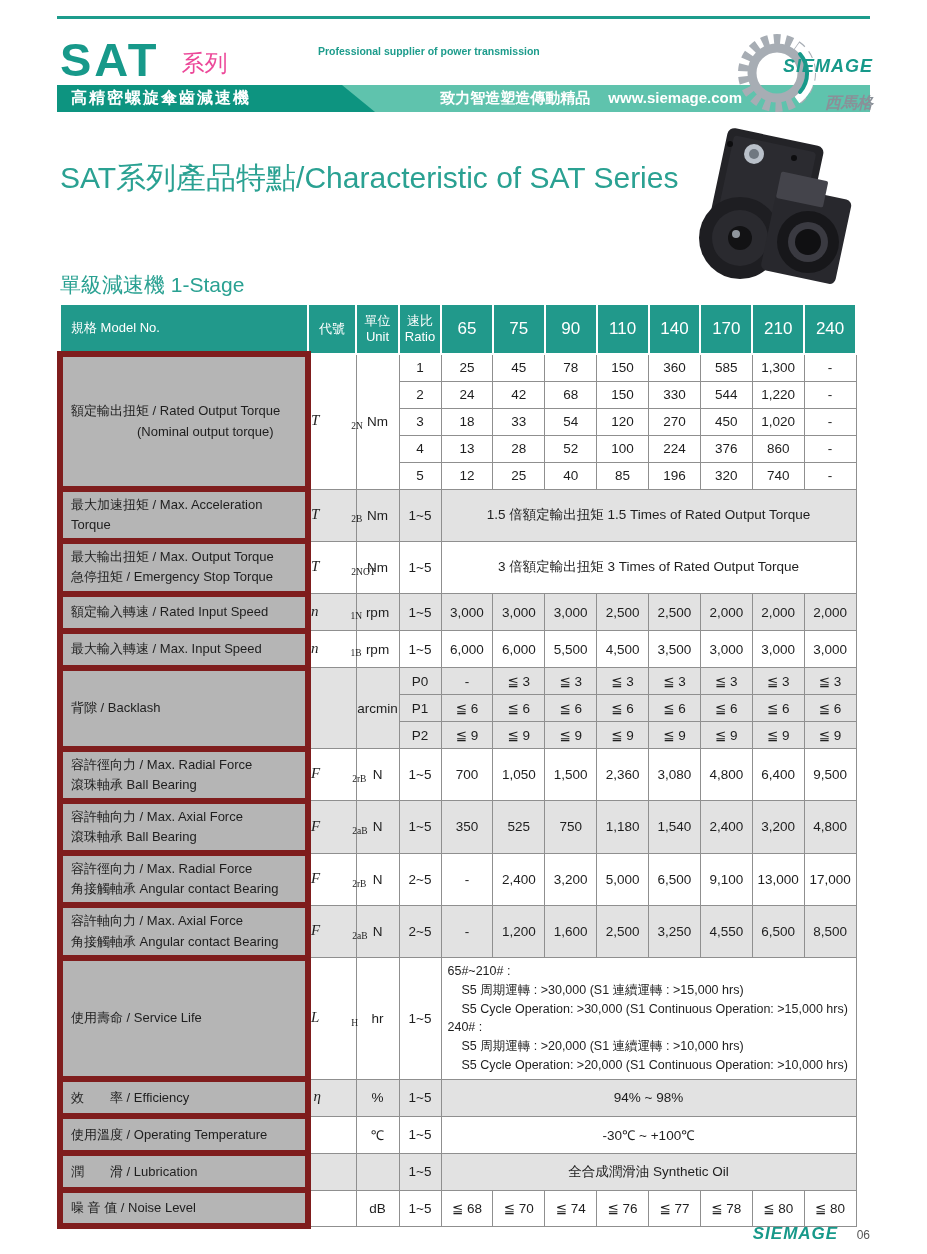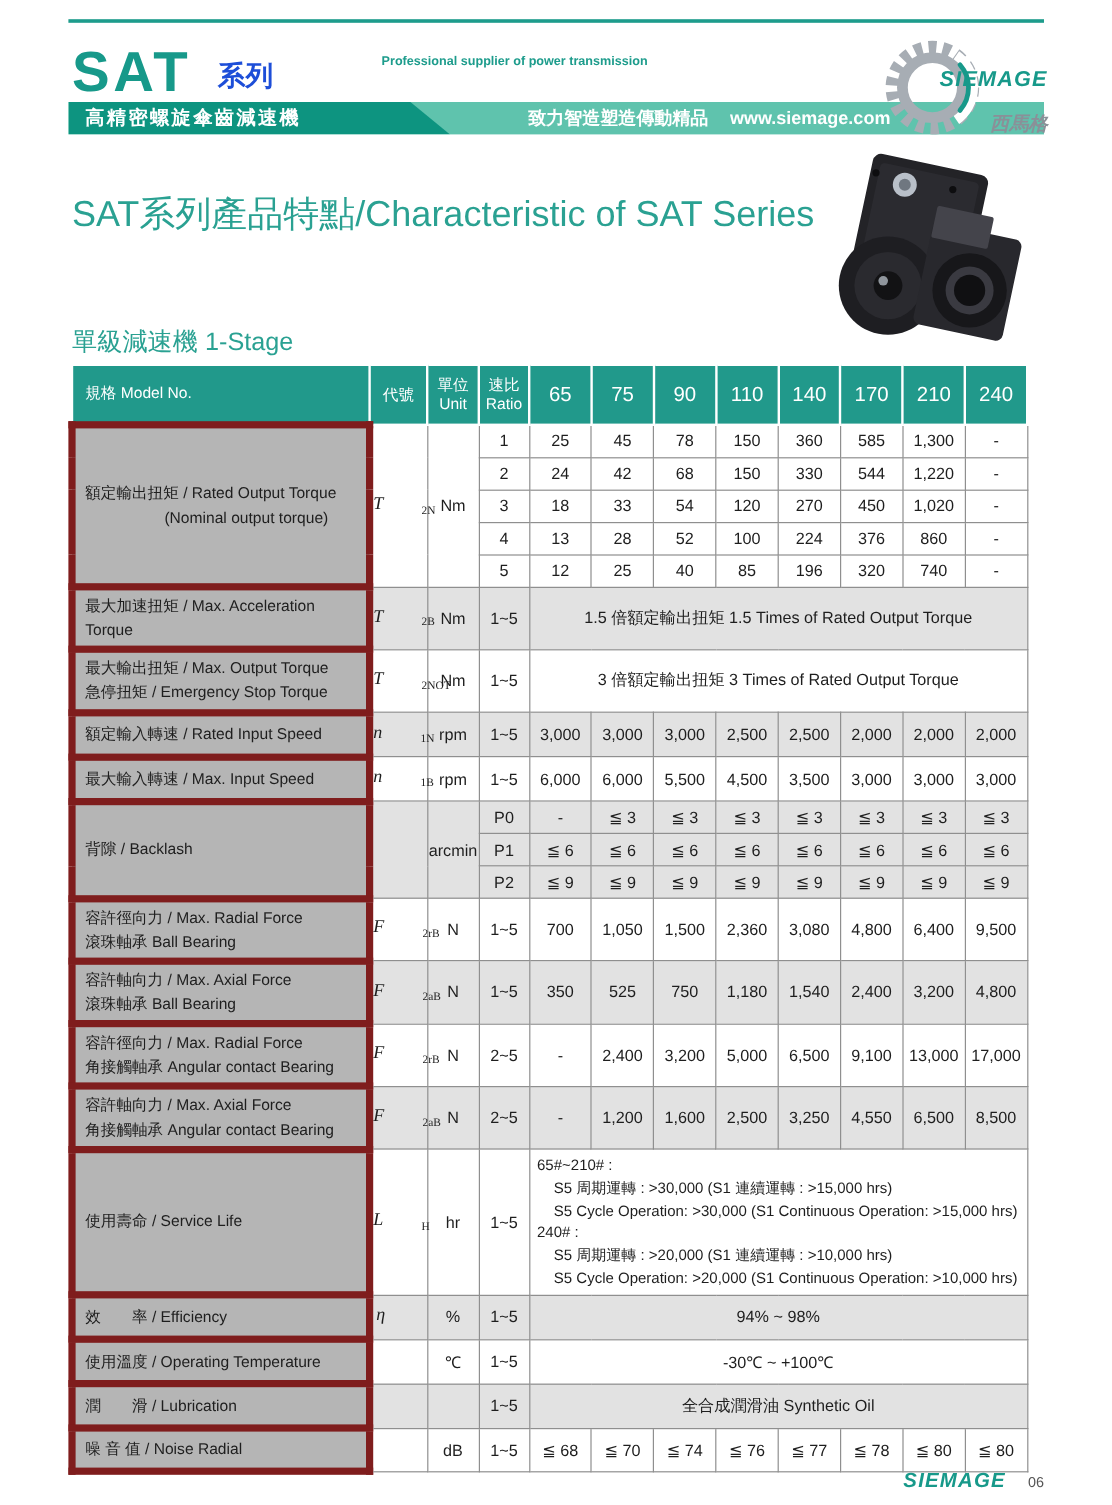--- a/index.html
+++ b/index.html
@@ -9,7 +9,7 @@
   
   .brand{position:absolute;left:60px;top:36px;display:flex;align-items:flex-end;}
   .brand .sat{font-size:47px;font-weight:bold;color:#17998a;letter-spacing:3px;line-height:1;}
-  .brand .ser{font-size:23px;font-weight:bold;color:#1d4ed8;margin-left:22px;margin-bottom:4px;}
+  .brand .ser{font-size:23px;font-weight:normal;color:#ec4899;margin-left:22px;margin-bottom:4px;}
   .tagline{position:absolute;left:318px;top:44px;color:#1d9c8c;}
   .tagline .cn{font-size:17px;font-weight:bold;font-family:"Liberation Serif",serif;}
   .tagline .en{font-size:10.5px;font-weight:bold;margin-top:1px;}

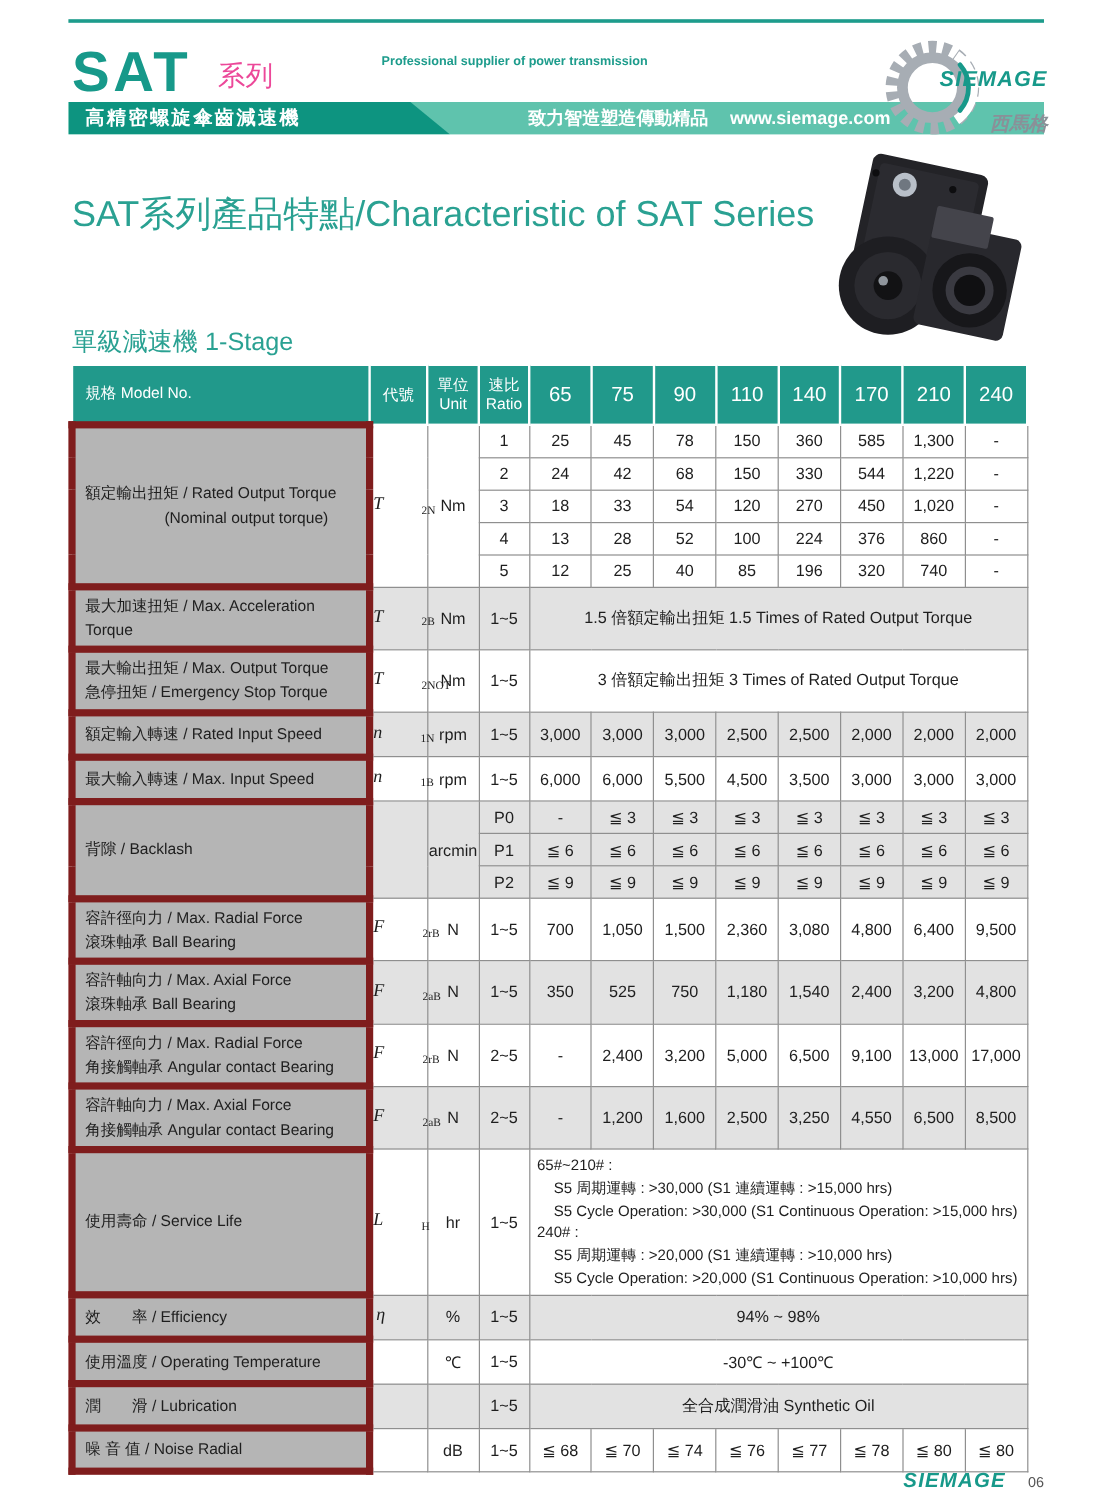--- a/index.html
+++ b/index.html
@@ -409,7 +409,7 @@
       </tr>
 
       <tr class="r36">
-        <td class="lbl">噪 音 值 / Noise Radial</td>
+        <td class="lbl">噪 音 值 / Noise Level</td>
         <td class="sym w"></td>
         <td class="w">dB</td>
         <td class="w">1~5</td>

